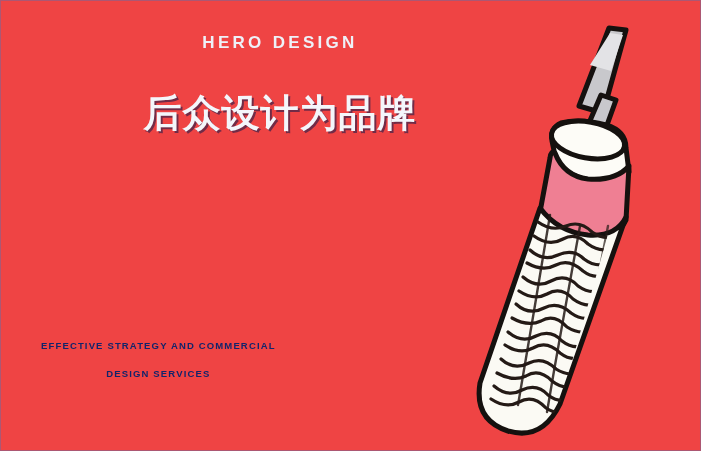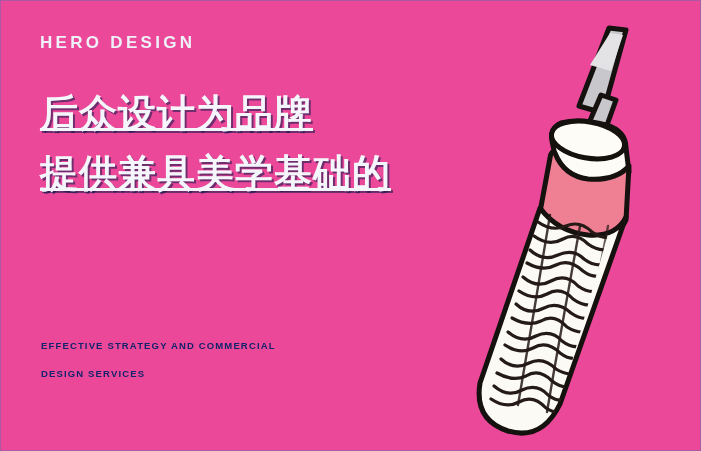--- a/index.html
+++ b/index.html
@@ -12,9 +12,10 @@
     width: 701px;
     height: 451px;
     overflow: hidden;
-    background: #ec4899;
+    background: #ef4444;
     font-family: "Liberation Sans", "DejaVu Sans", sans-serif;
     box-sizing: border-box;
+    text-align: center;
   }
   #banner::after {
     content: "";

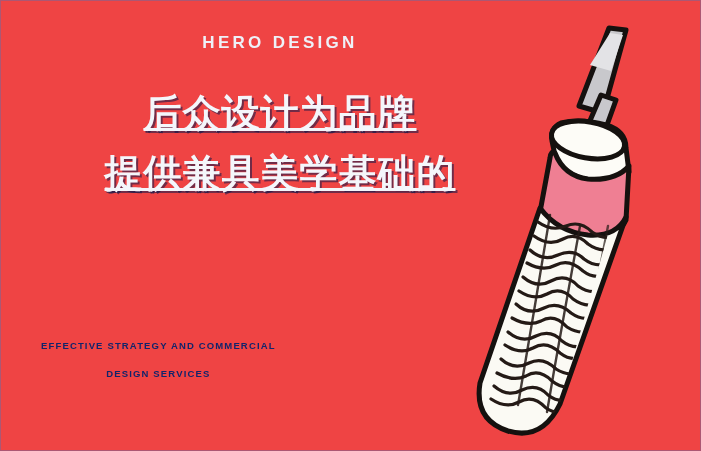--- a/index.html
+++ b/index.html
@@ -57,7 +57,6 @@
     letter-spacing: 1px;
     white-space: nowrap;
     text-shadow: 2px 2px 0 rgba(10, 24, 74, .55);
-    text-decoration: underline;
   }
 
   .sub {

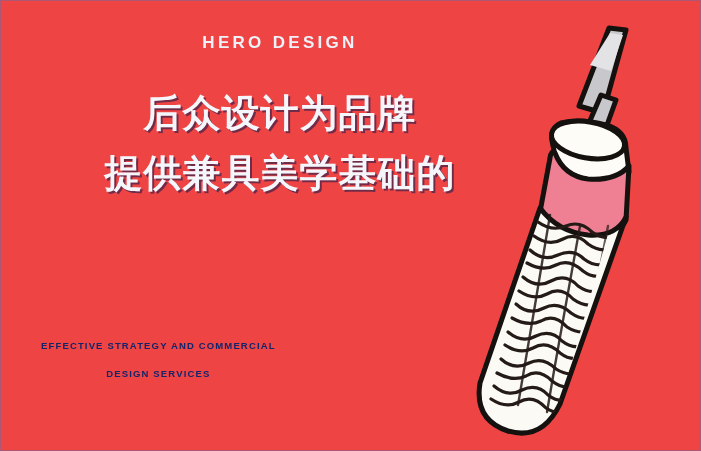--- a/index.html
+++ b/index.html
@@ -149,7 +149,6 @@
     <div class="eyebrow">HERO DESIGN</div>
     <ul class="headline">
       <li>后众设计为品牌</li>
-      <li>提供兼具美学基础的</li>
     </ul>
   </div>
 

